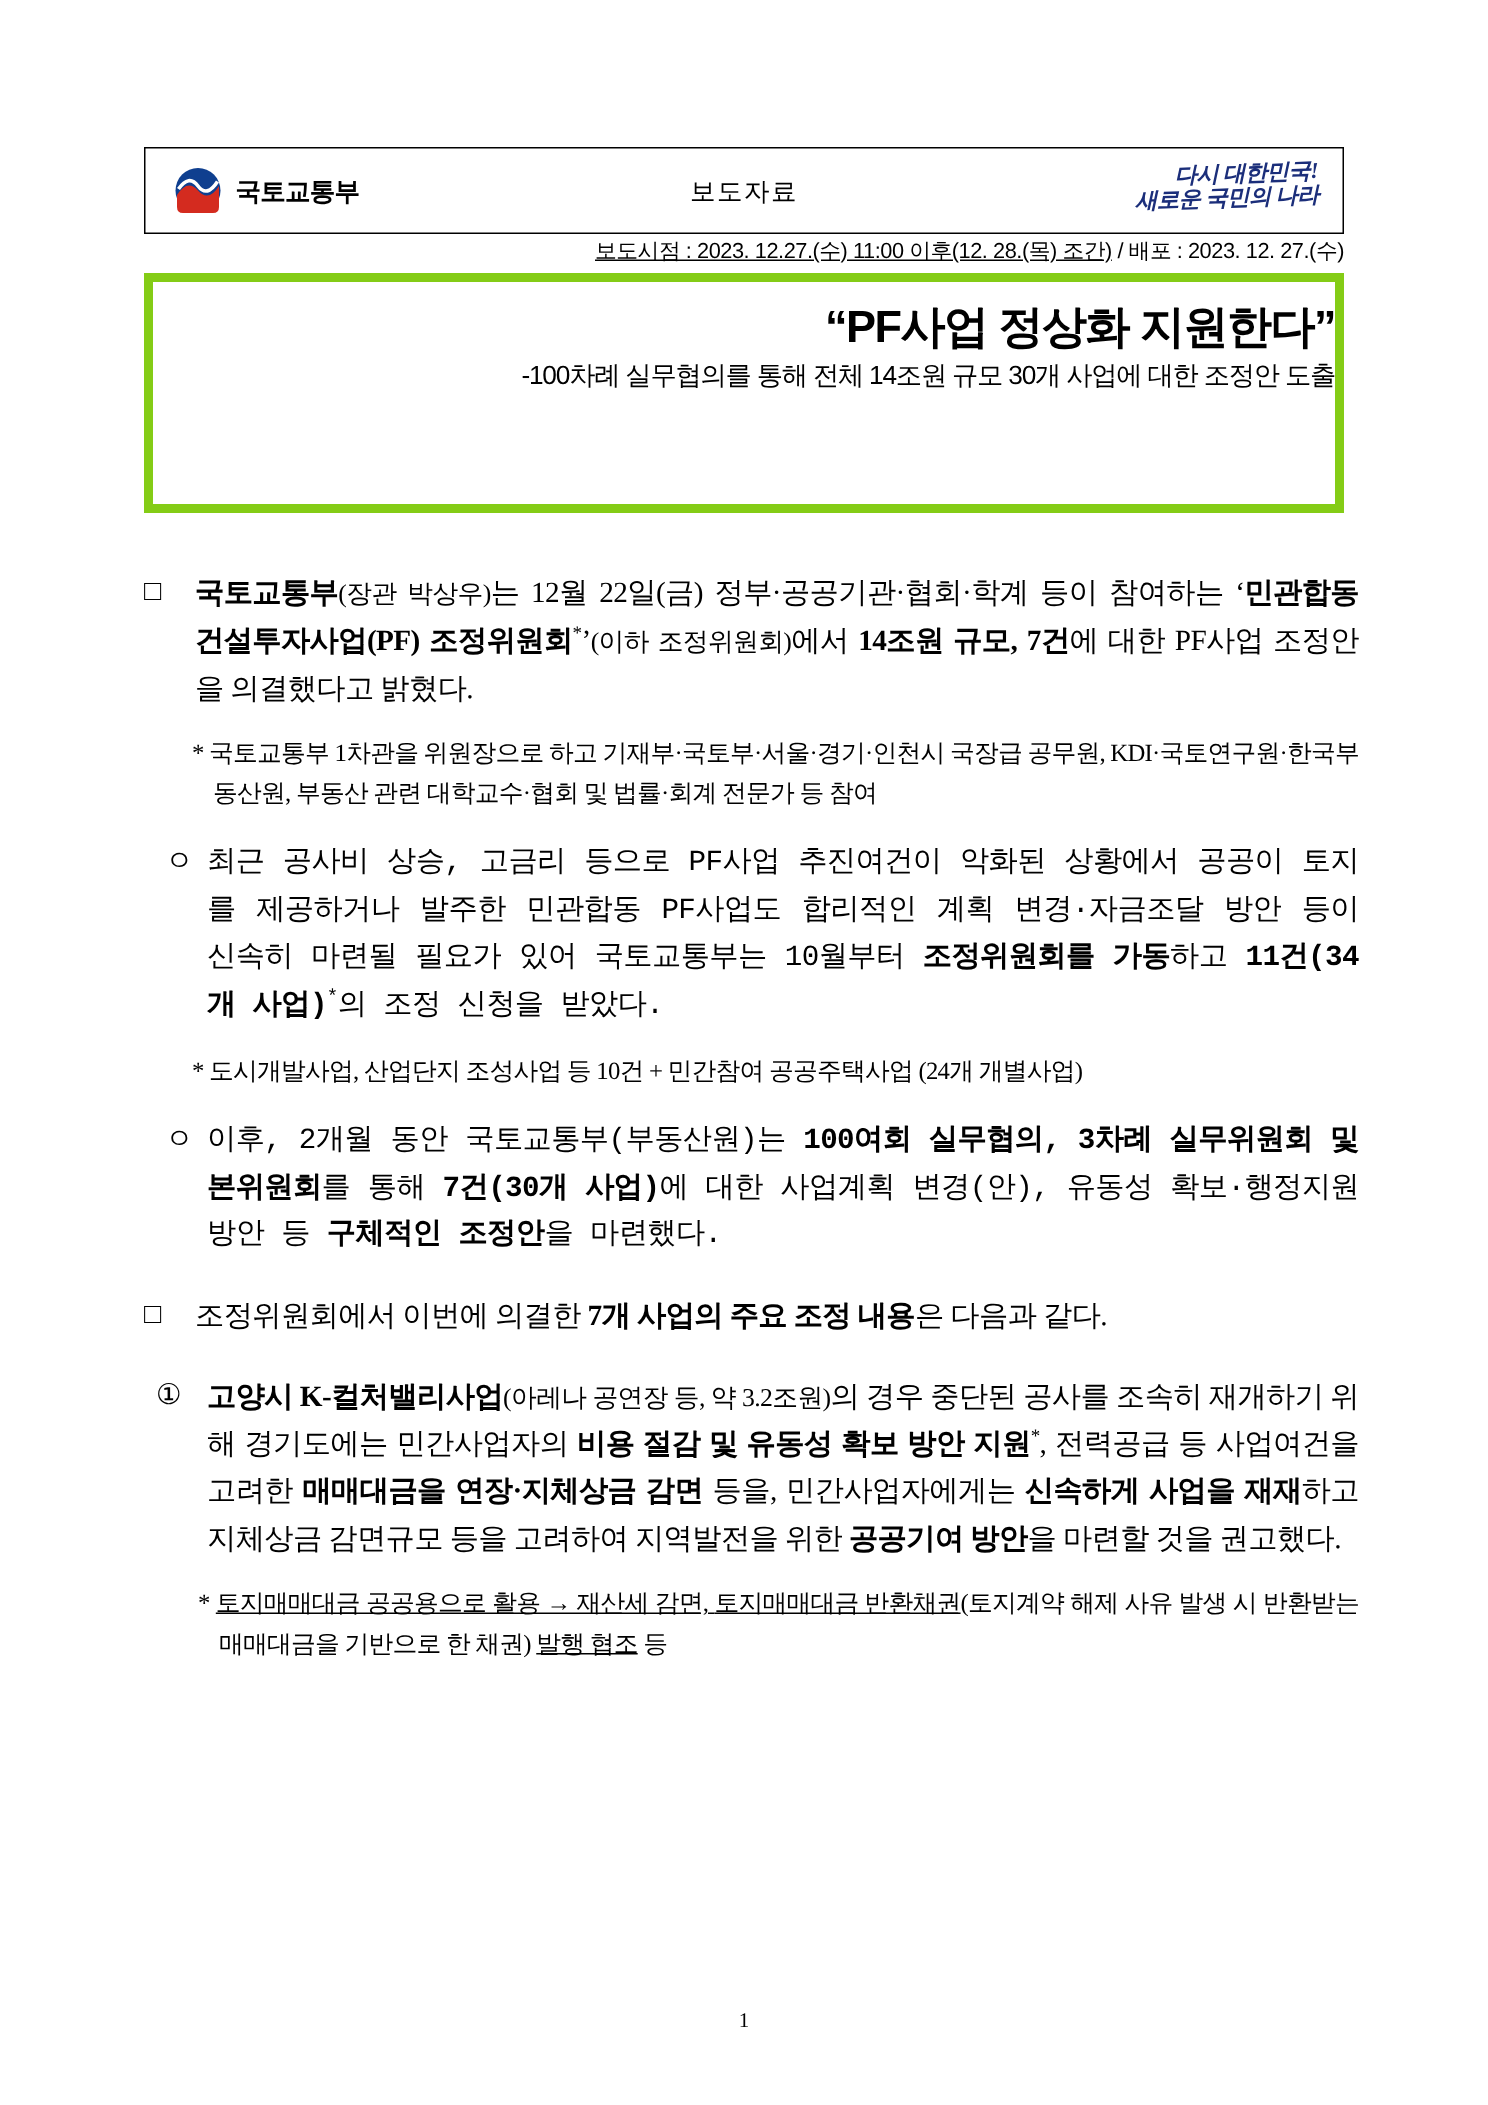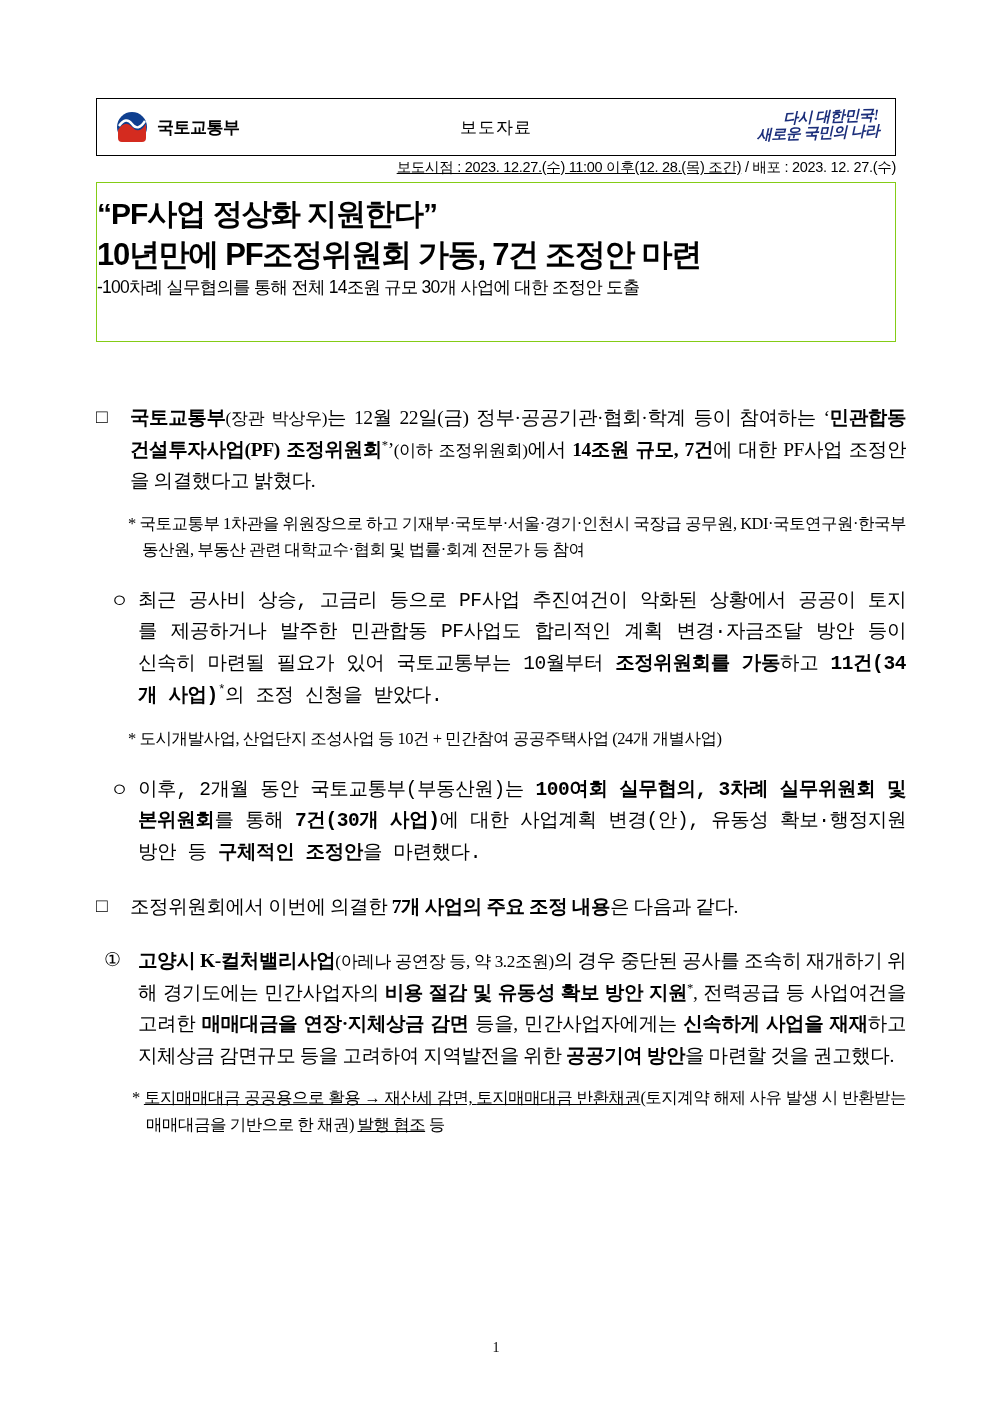--- a/index.html
+++ b/index.html
@@ -98,10 +98,10 @@
     top: 182px;
     width: 800px;
     height: 160px;
-    border: 1px solid #84cc16;
+    border: 6px solid #84cc16;
     box-sizing: border-box;
     padding-top: 12px;
-    text-align: left;
+    text-align: right;
   }
   .title-1 {
     font-family: "Liberation Sans", sans-serif;

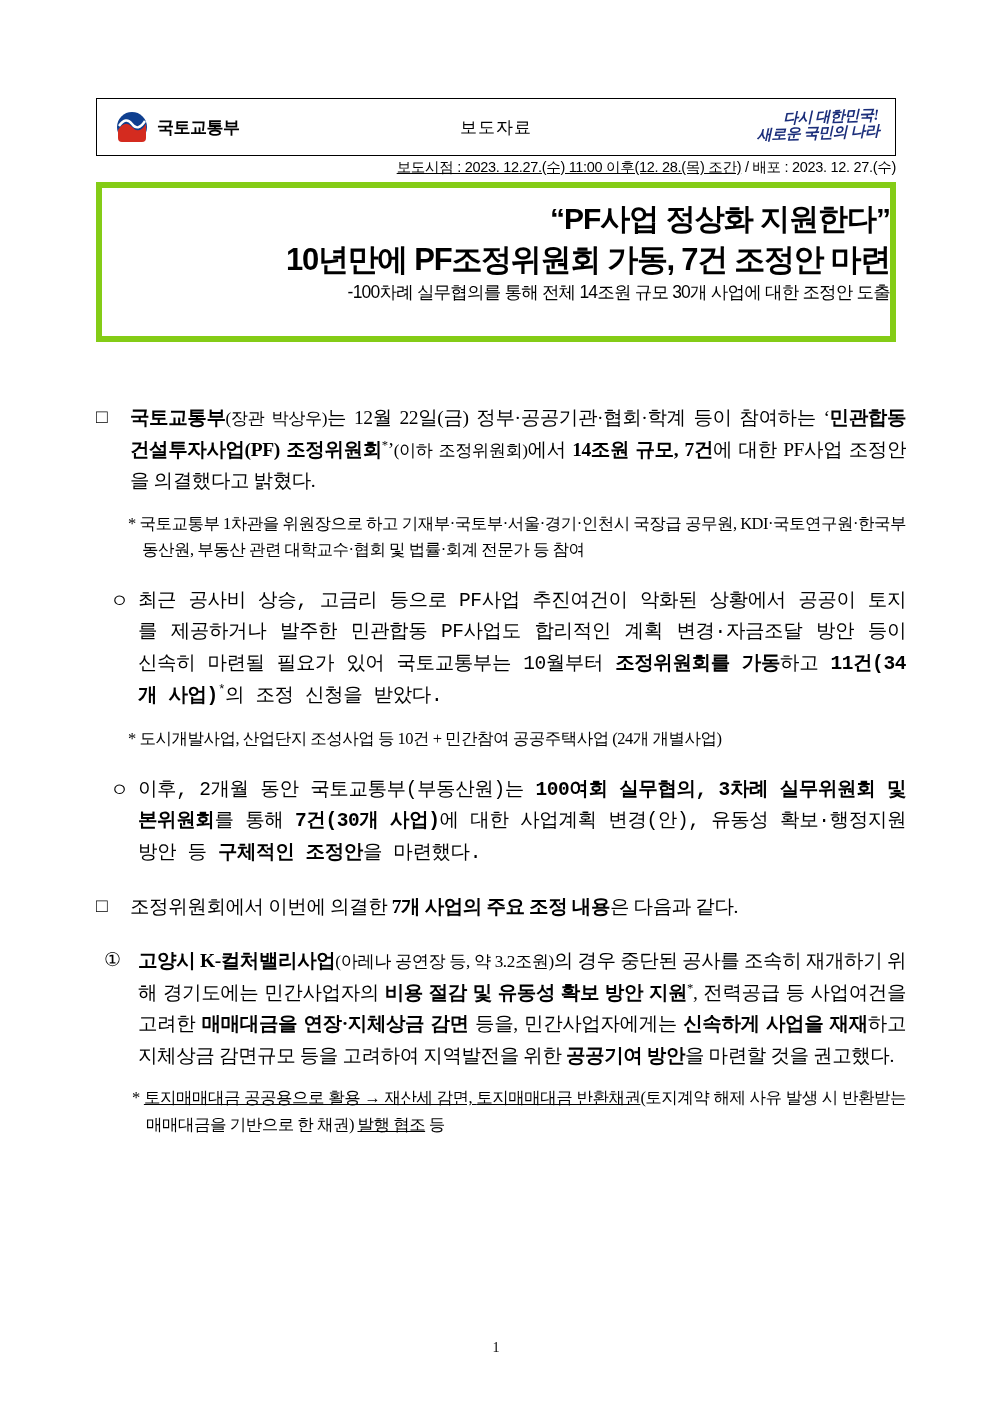--- a/index.html
+++ b/index.html
@@ -212,7 +212,6 @@
 
   <div class="title-box">
     <div class="title-1">“PF사업 정상화 지원한다”</div>
-    <div class="title-2">10년만에 PF조정위원회 가동, 7건 조정안 마련</div>
     <div class="subtitle">-100차례 실무협의를 통해 전체 14조원 규모 30개 사업에 대한 조정안 도출</div>
   </div>
 

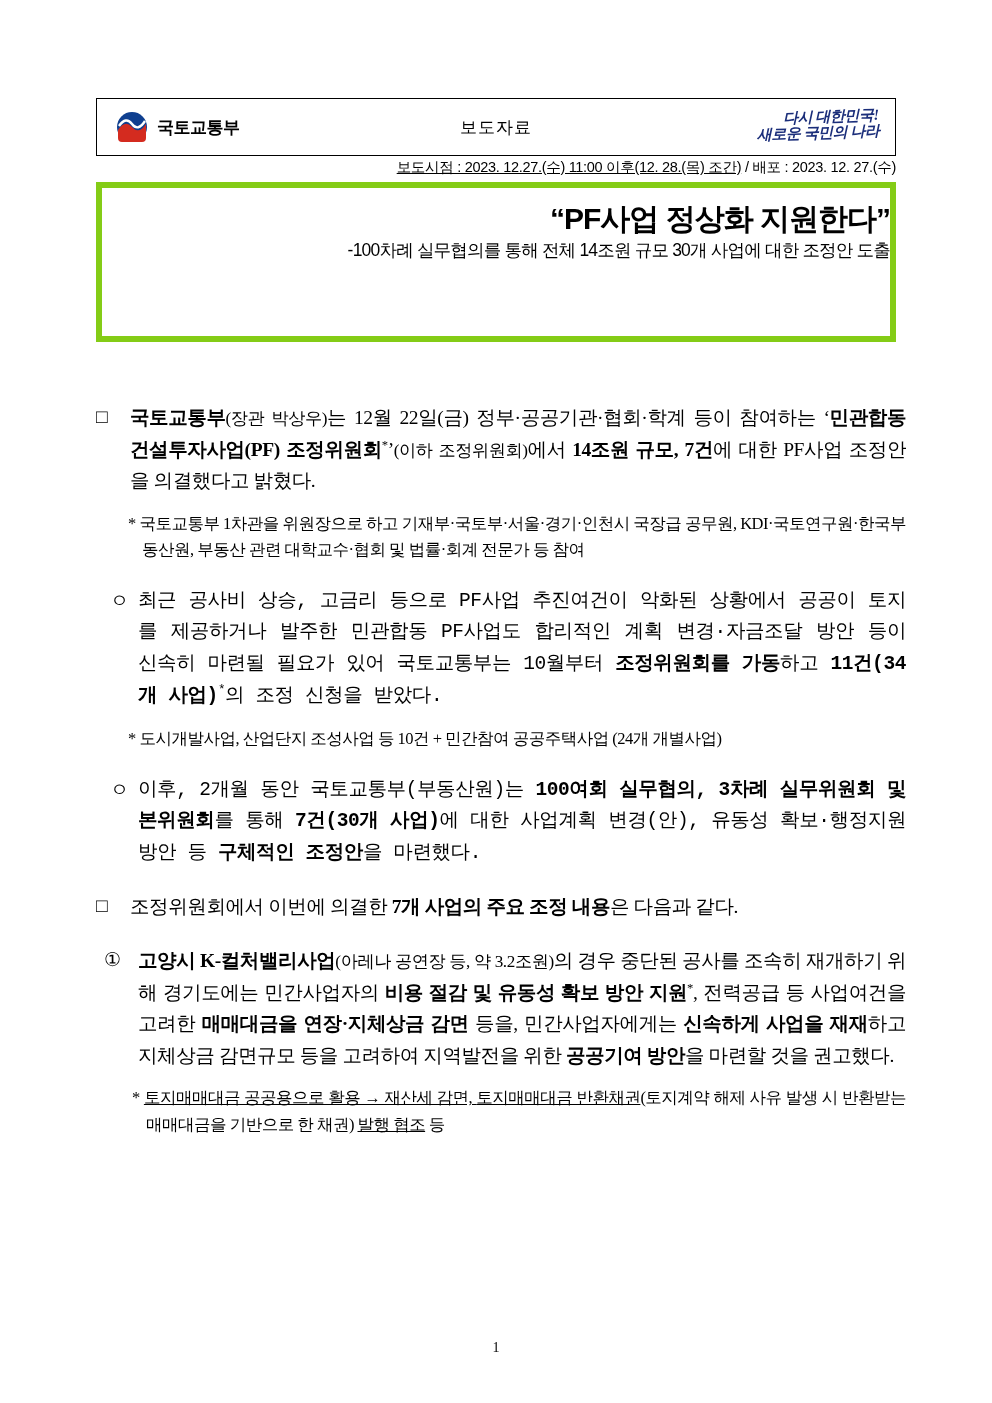--- a/index.html
+++ b/index.html
@@ -150,7 +150,6 @@
   .para .ptext {
     display: block;
     padding-left: 34px;
-    margin-top: 22px;
   }
   .para.indent-o .ptext { padding-left: 42px; font-family: Liberation Mono, monospace; }
   .para.indent-o .marker { left: 14px; }

